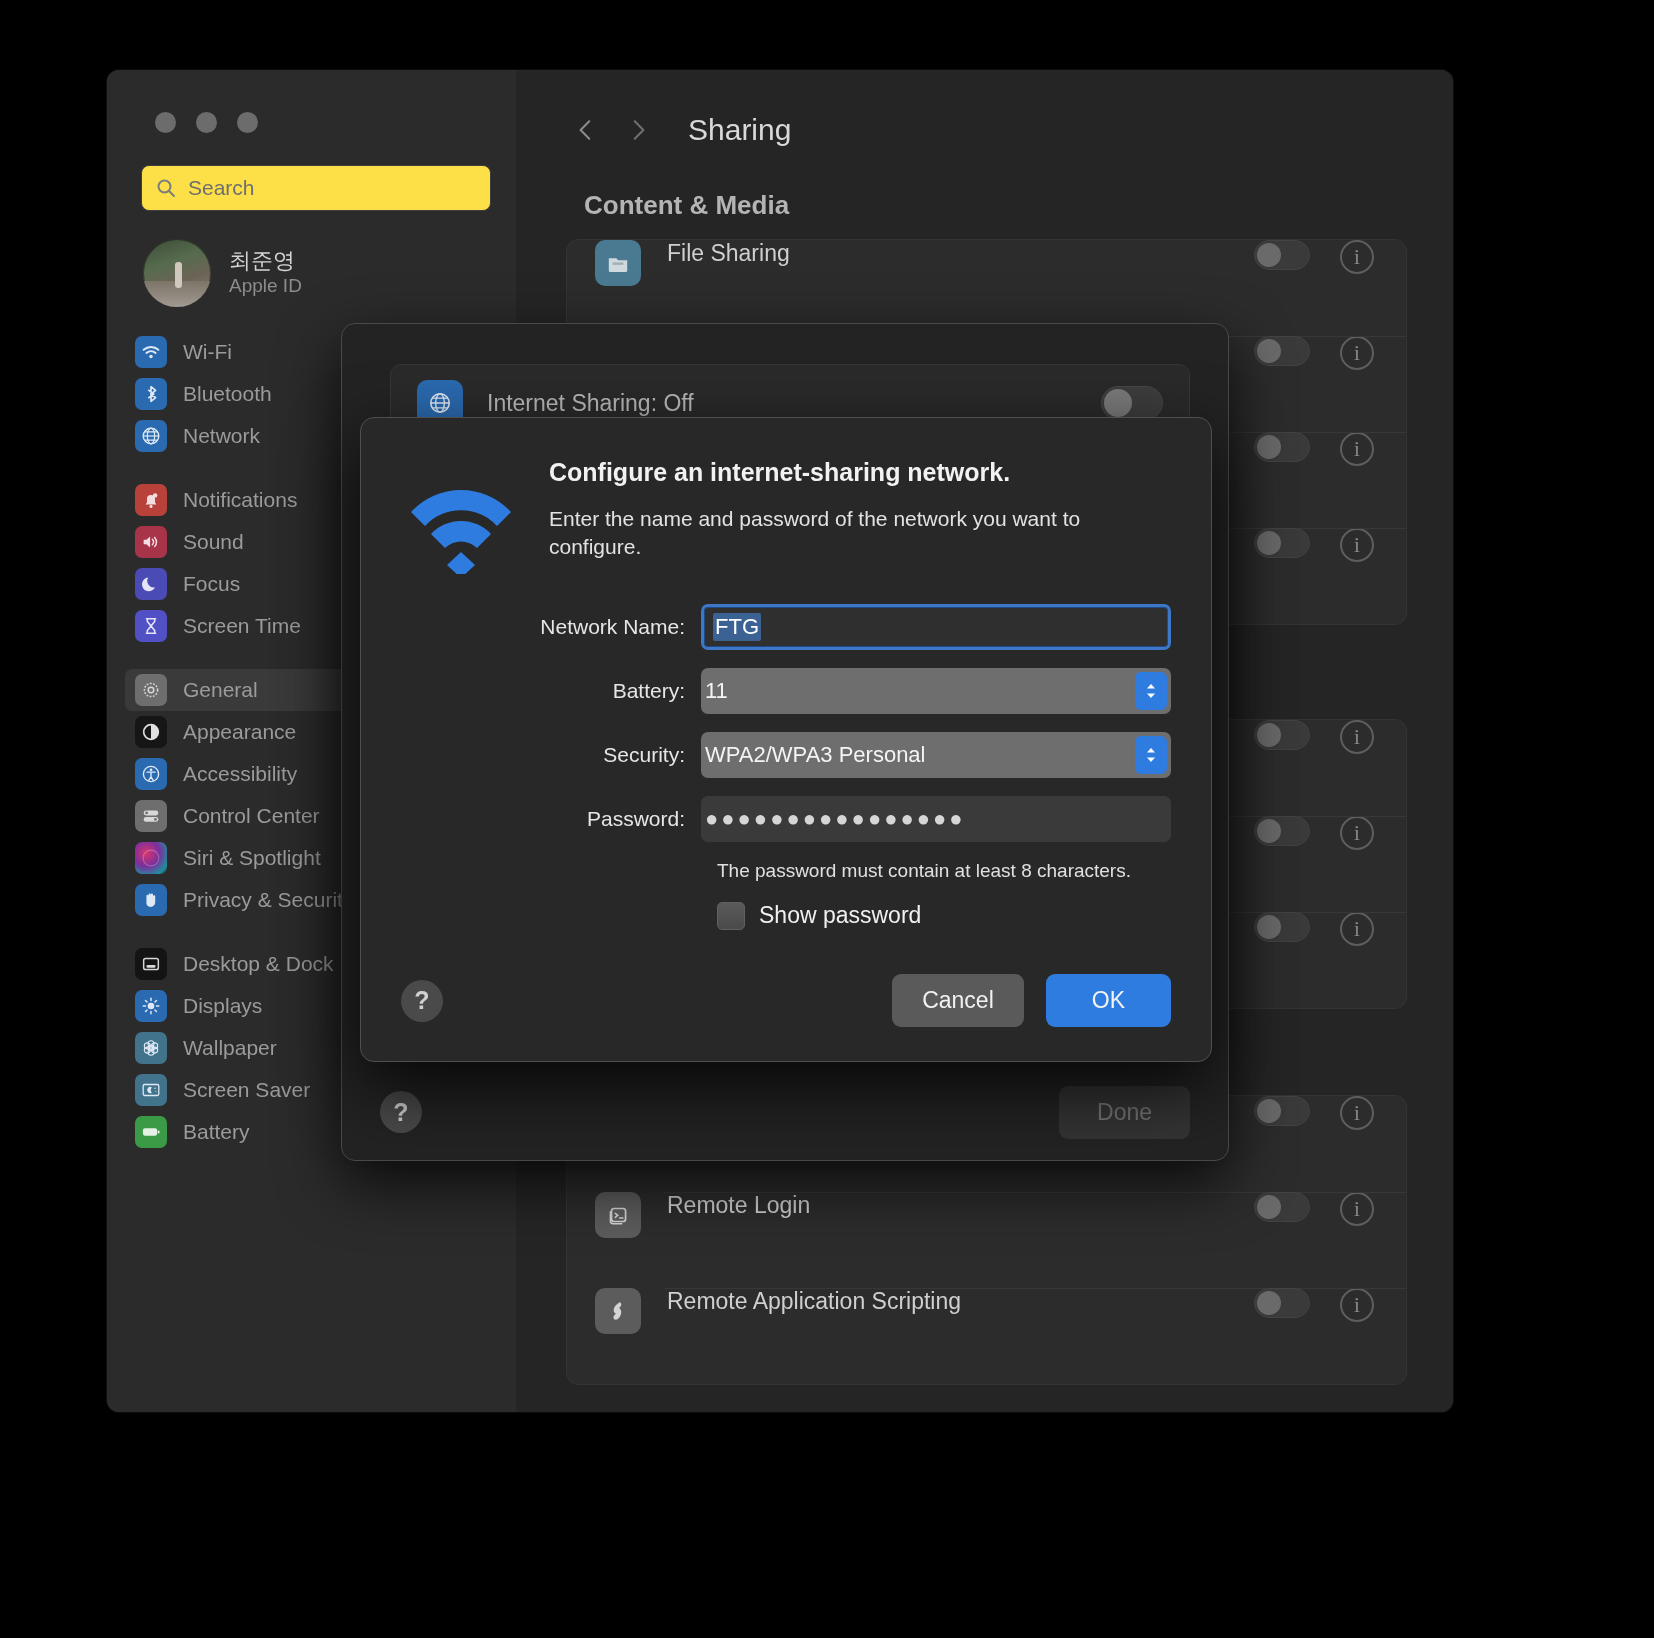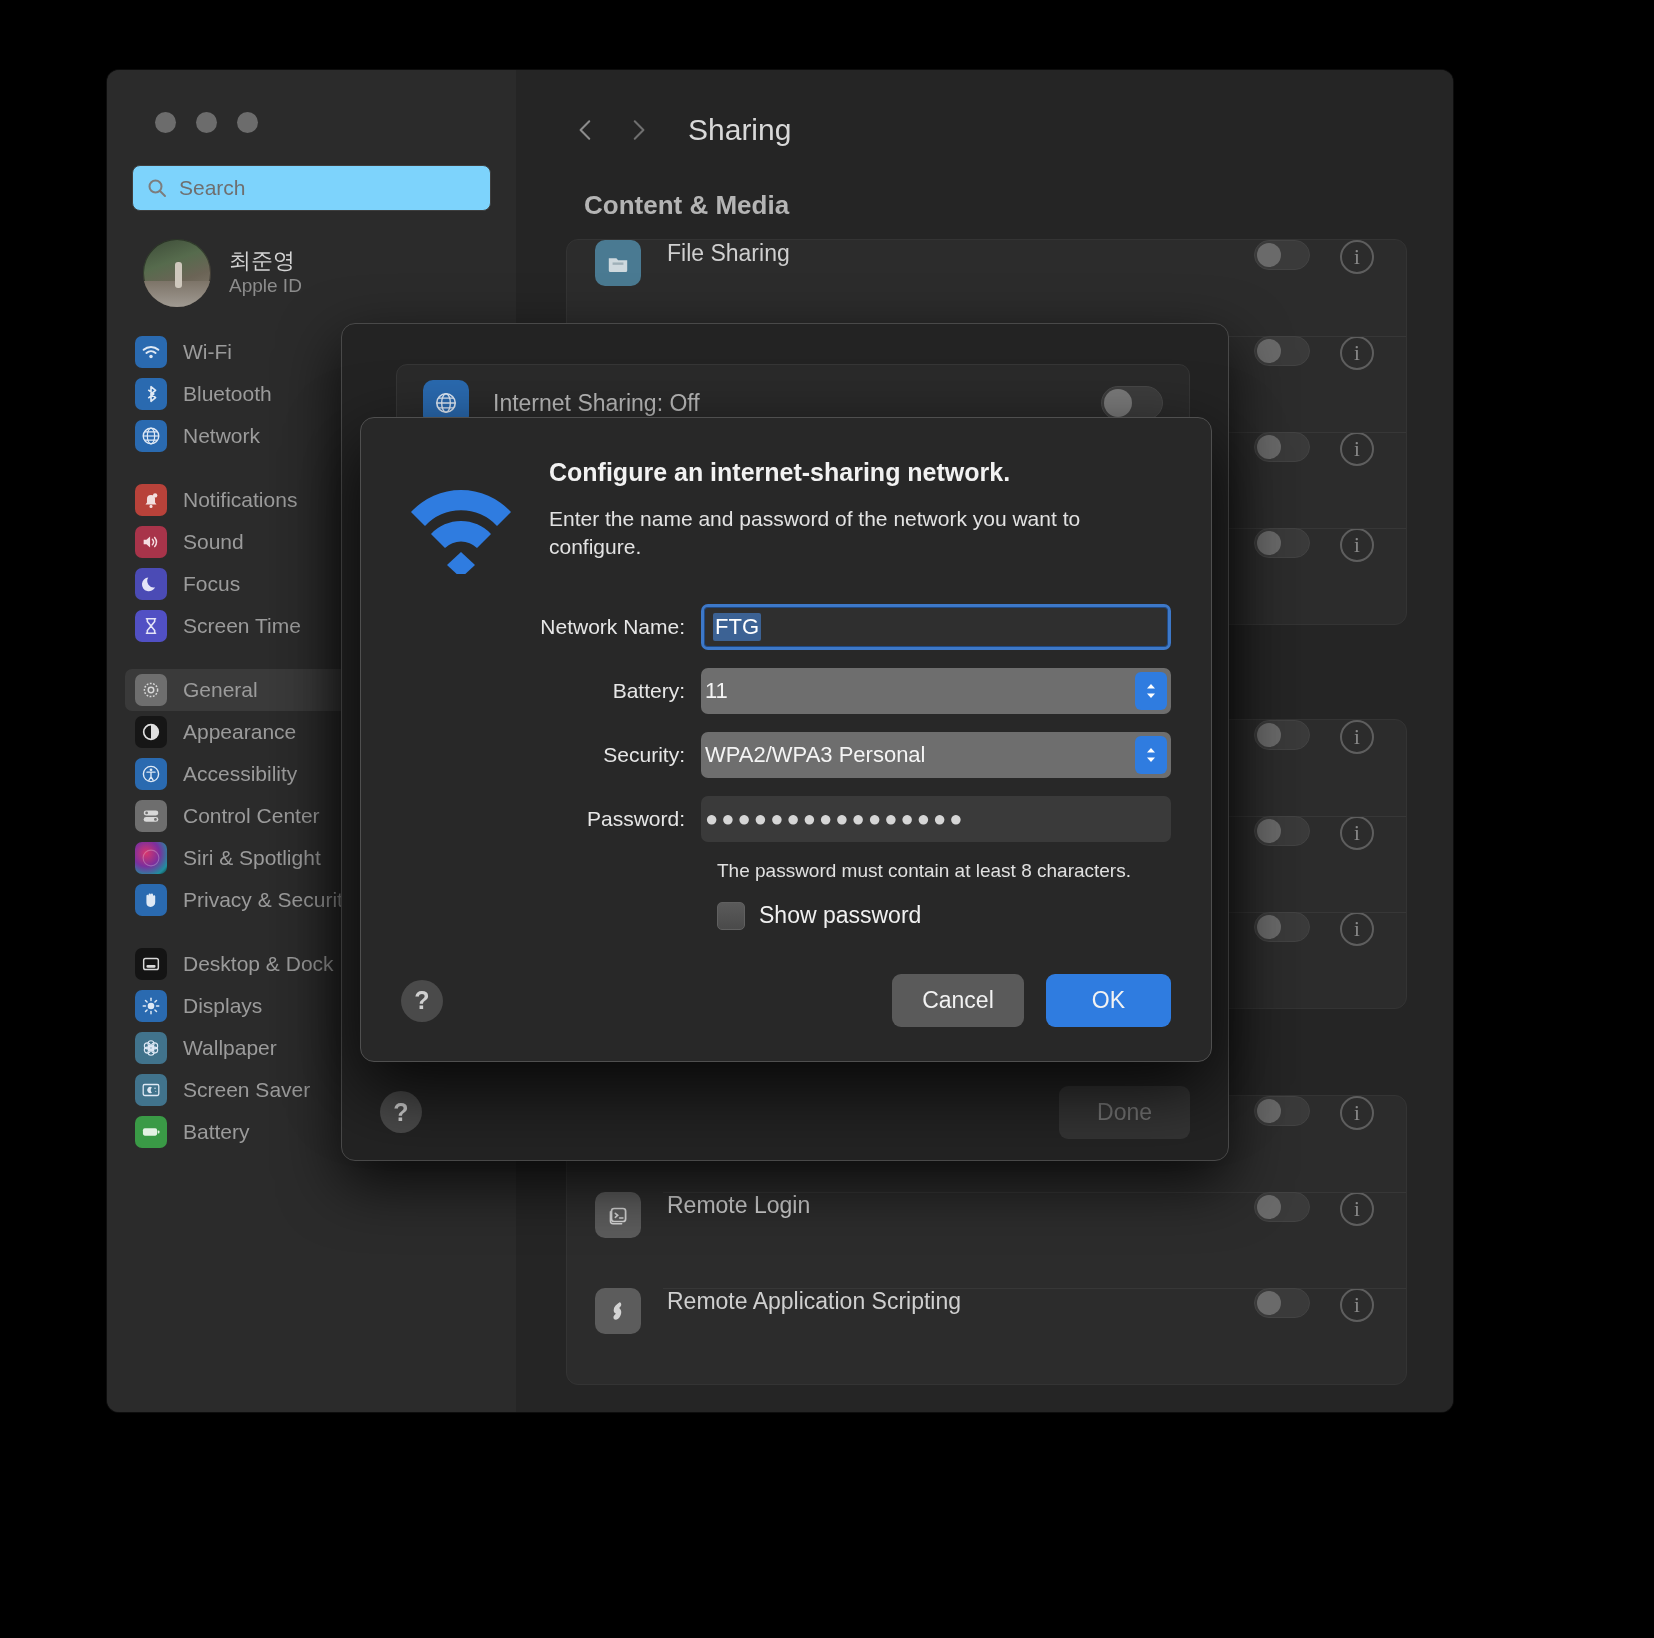--- a/index.html
+++ b/index.html
@@ -38,9 +38,9 @@
   .tl { width: 21px; height: 21px; border-radius: 50%; background: #6c6c6c; }
 
   .search-box {
-    margin: 32px 7px 0 7px;
+    margin: 32px 7px 0 16px;
     height: 46px;
-    background: #7dd3fc;
+    background: #fde047;
     border: 1px solid #3e3e3e;
     border-radius: 8px;
     display: flex; align-items: center;

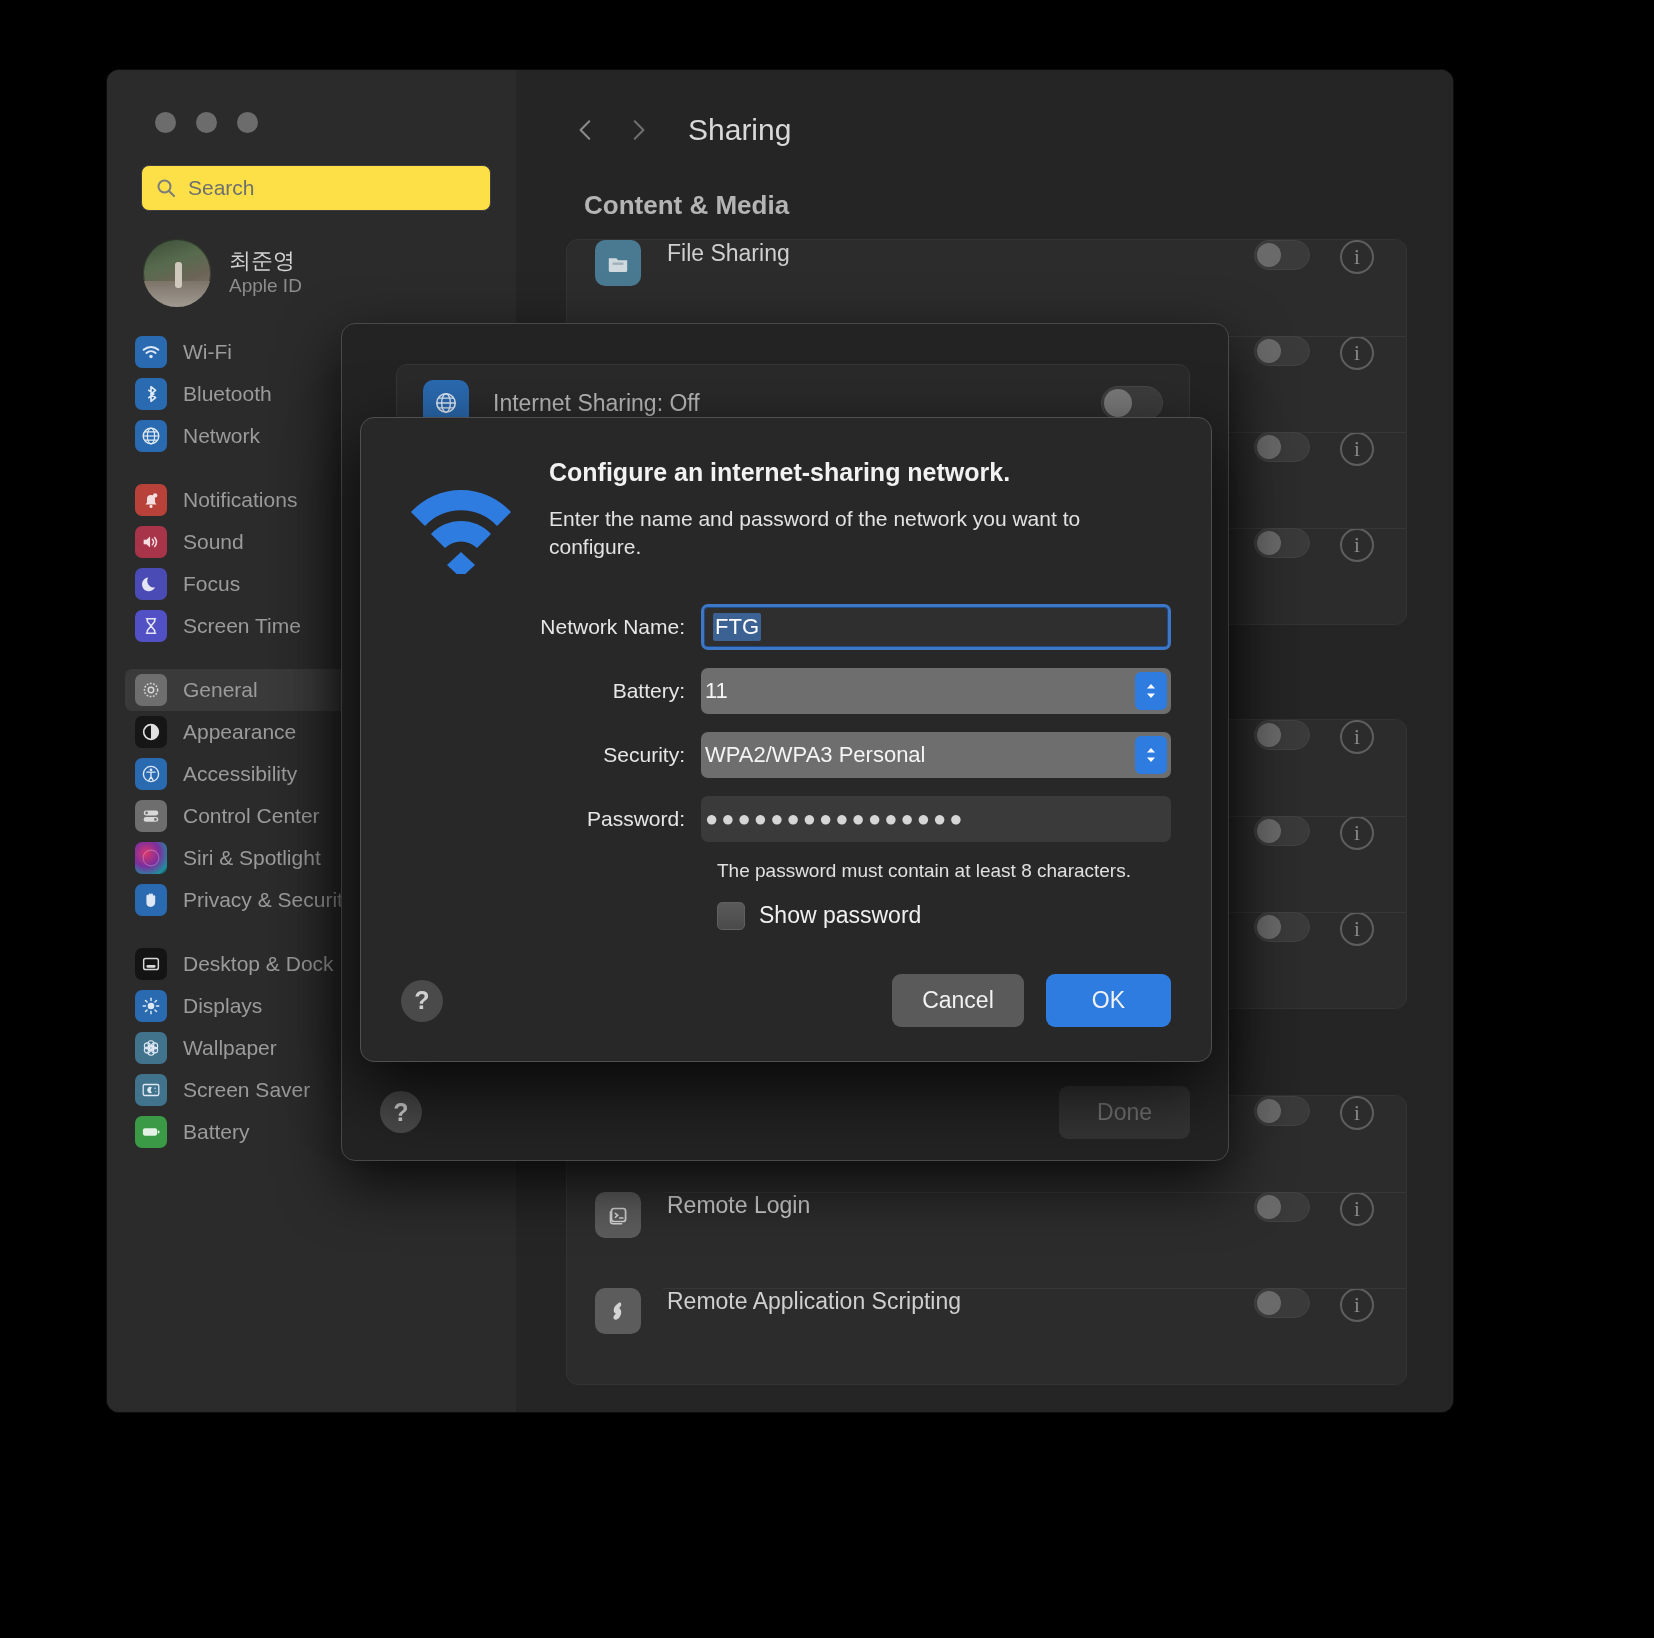--- a/index.html
+++ b/index.html
@@ -164,7 +164,7 @@
     overflow: hidden;
   }
   .sheet1-card {
-    position:absolute; left: 54px; top: 40px; right: 38px;
+    position:absolute; left: 48px; top: 40px; right: 38px;
     background: #2a2a2a;
     border: 1px solid #363636;
     border-radius: 11px;

